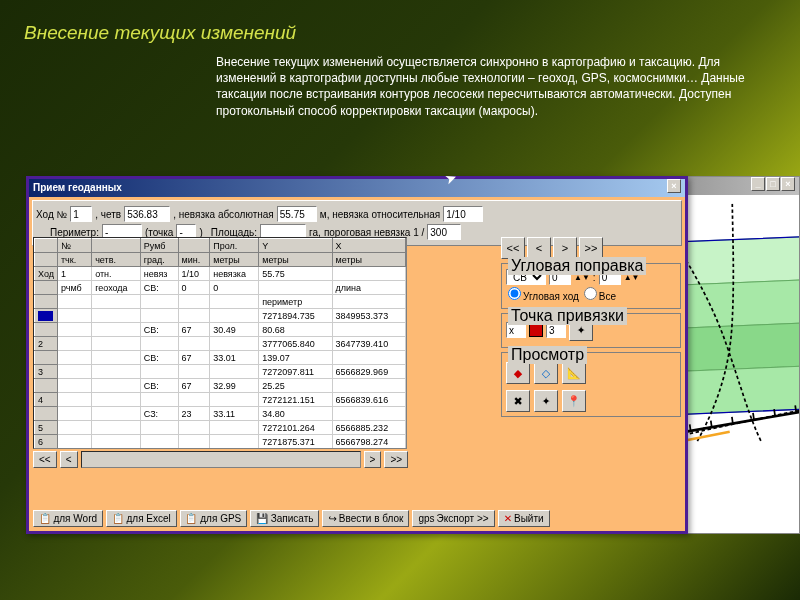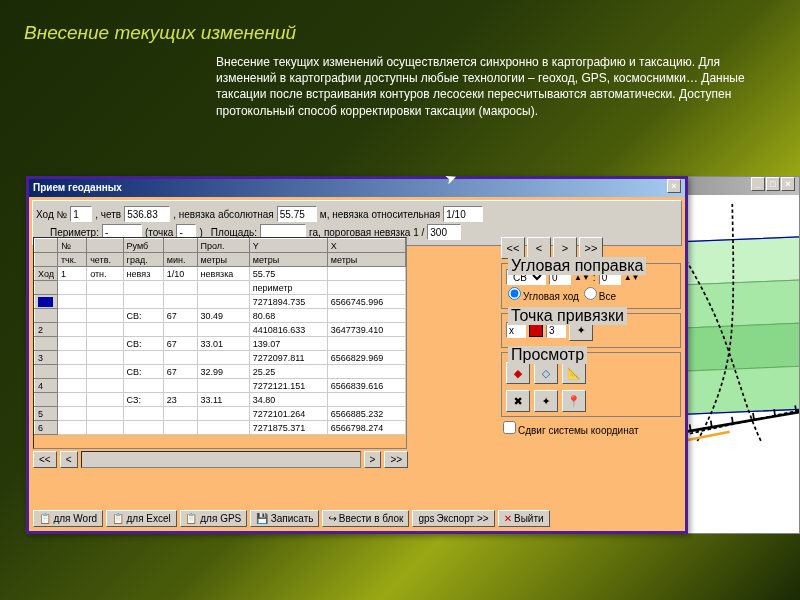--- a/index.html
+++ b/index.html
@@ -172,6 +172,16 @@
           </tr>
           <tr>
             <td class="rh"></td>
+            <td>рчмб</td>
+            <td>геохода</td>
+            <td>СВ:</td>
+            <td>0</td>
+            <td>0</td>
+            <td></td>
+            <td>длина</td>
+          </tr>
+          <tr>
+            <td class="rh"></td>
             <td></td>
             <td></td>
             <td></td>

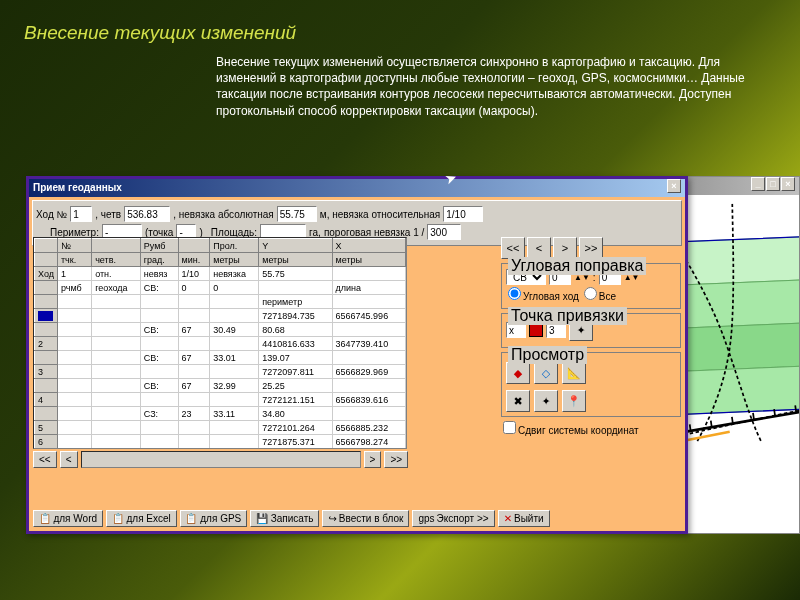--- a/index.html
+++ b/index.html
@@ -198,7 +198,7 @@
             <td></td>
             <td></td>
             <td>7271894.735</td>
-            <td>6566745.996</td>
+            <td>3849953.373</td>
           </tr>
           <tr>
             <td class="rh"></td>

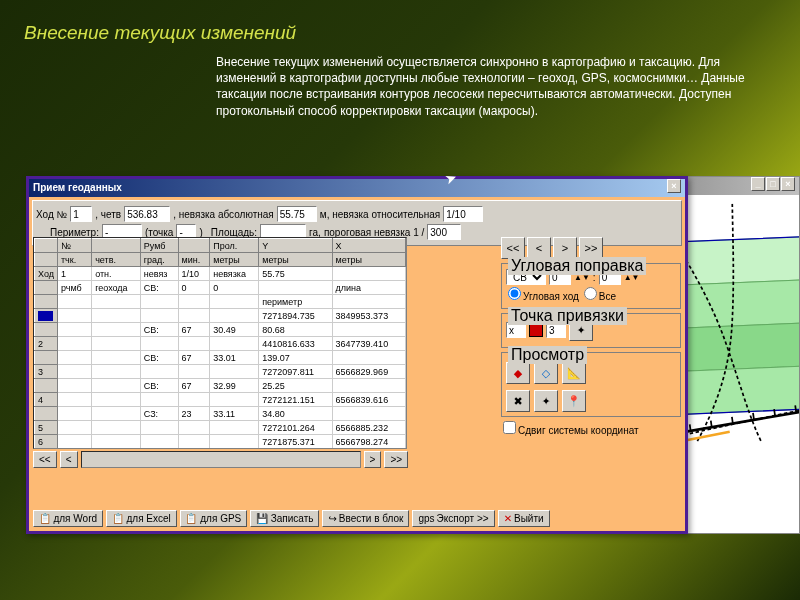--- a/index.html
+++ b/index.html
@@ -217,7 +217,7 @@
             <td></td>
             <td></td>
             <td></td>
-            <td>4410816.633</td>
+            <td>3777065.840</td>
             <td>3647739.410</td>
           </tr>
           <tr>

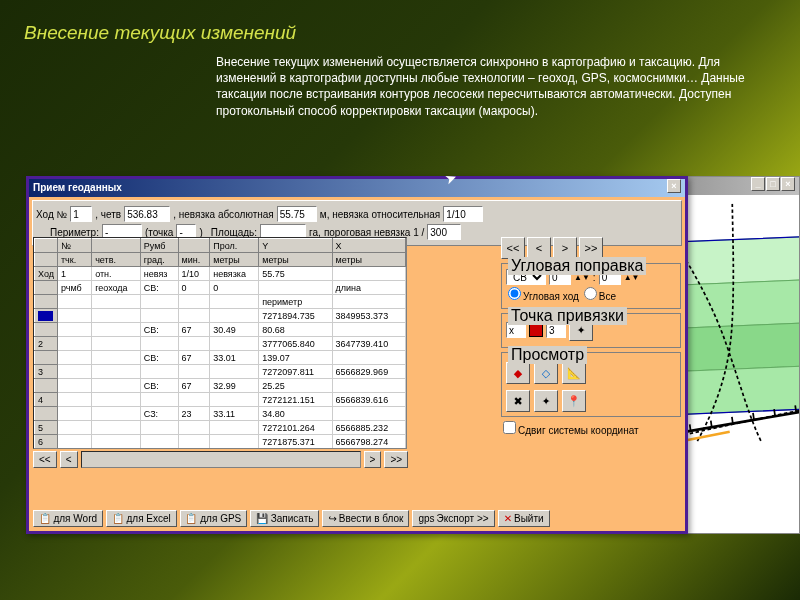--- a/index.html
+++ b/index.html
@@ -344,9 +344,6 @@
         <span class="iconbtn">📍</span>
       </div>
     </div>
-    <div class="row">
-      <label><input type="checkbox" style=""><span>Сдвиг системы координат</span></label>
-    </div>
   </div>
 
   <div class="bottombar">

